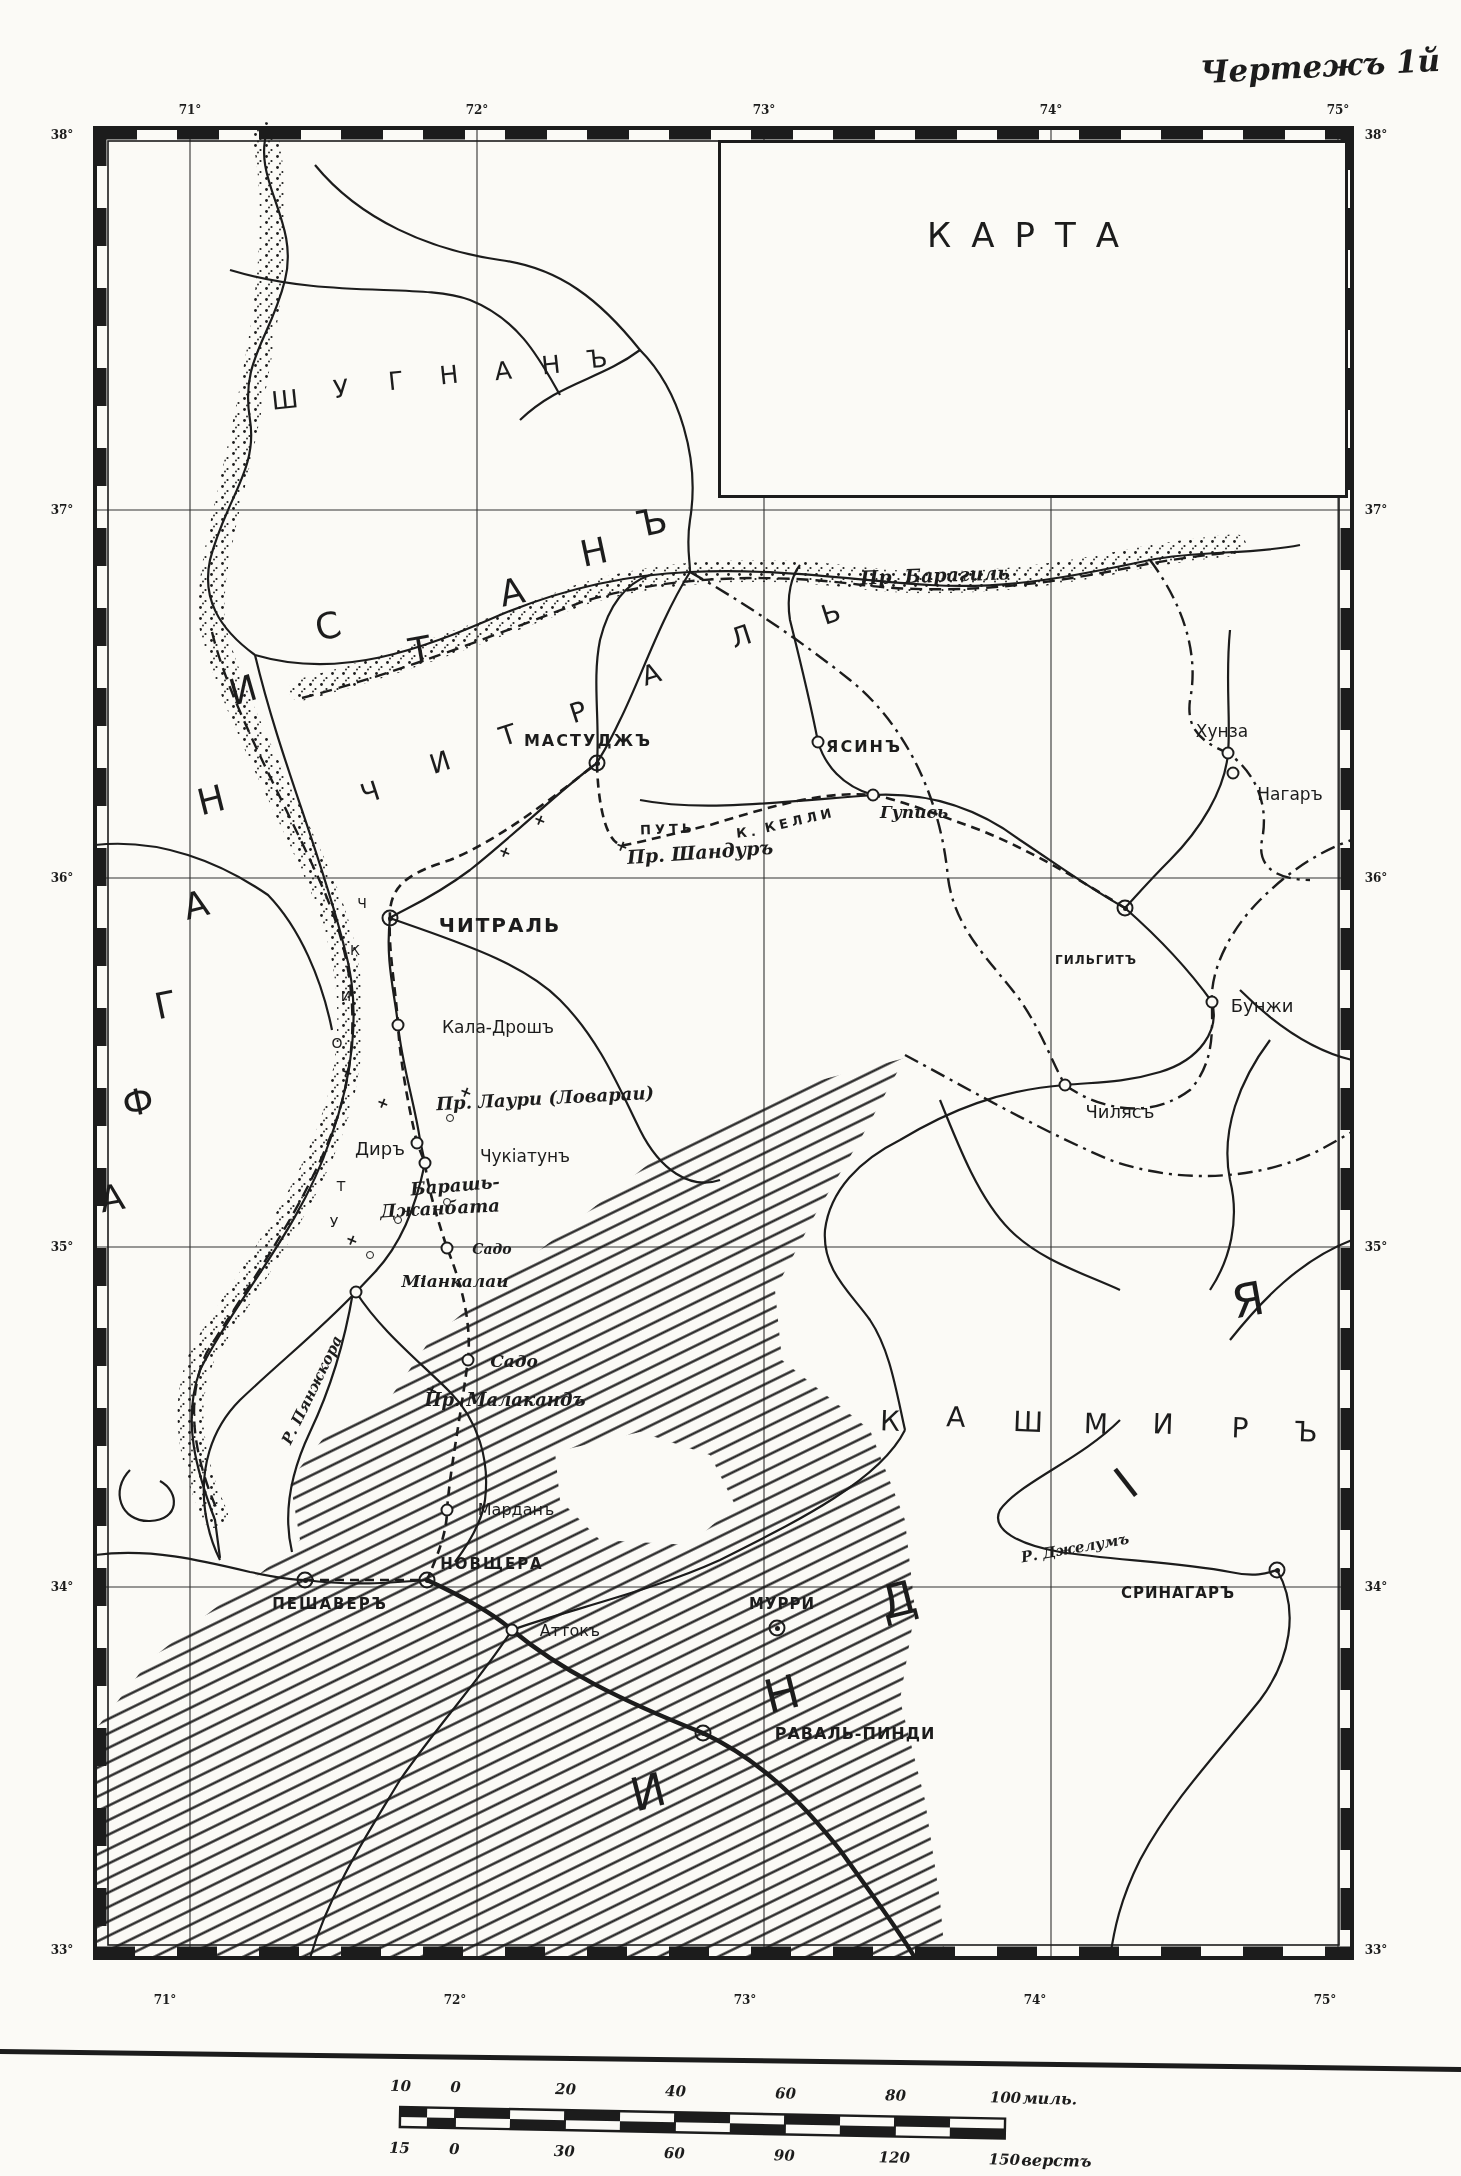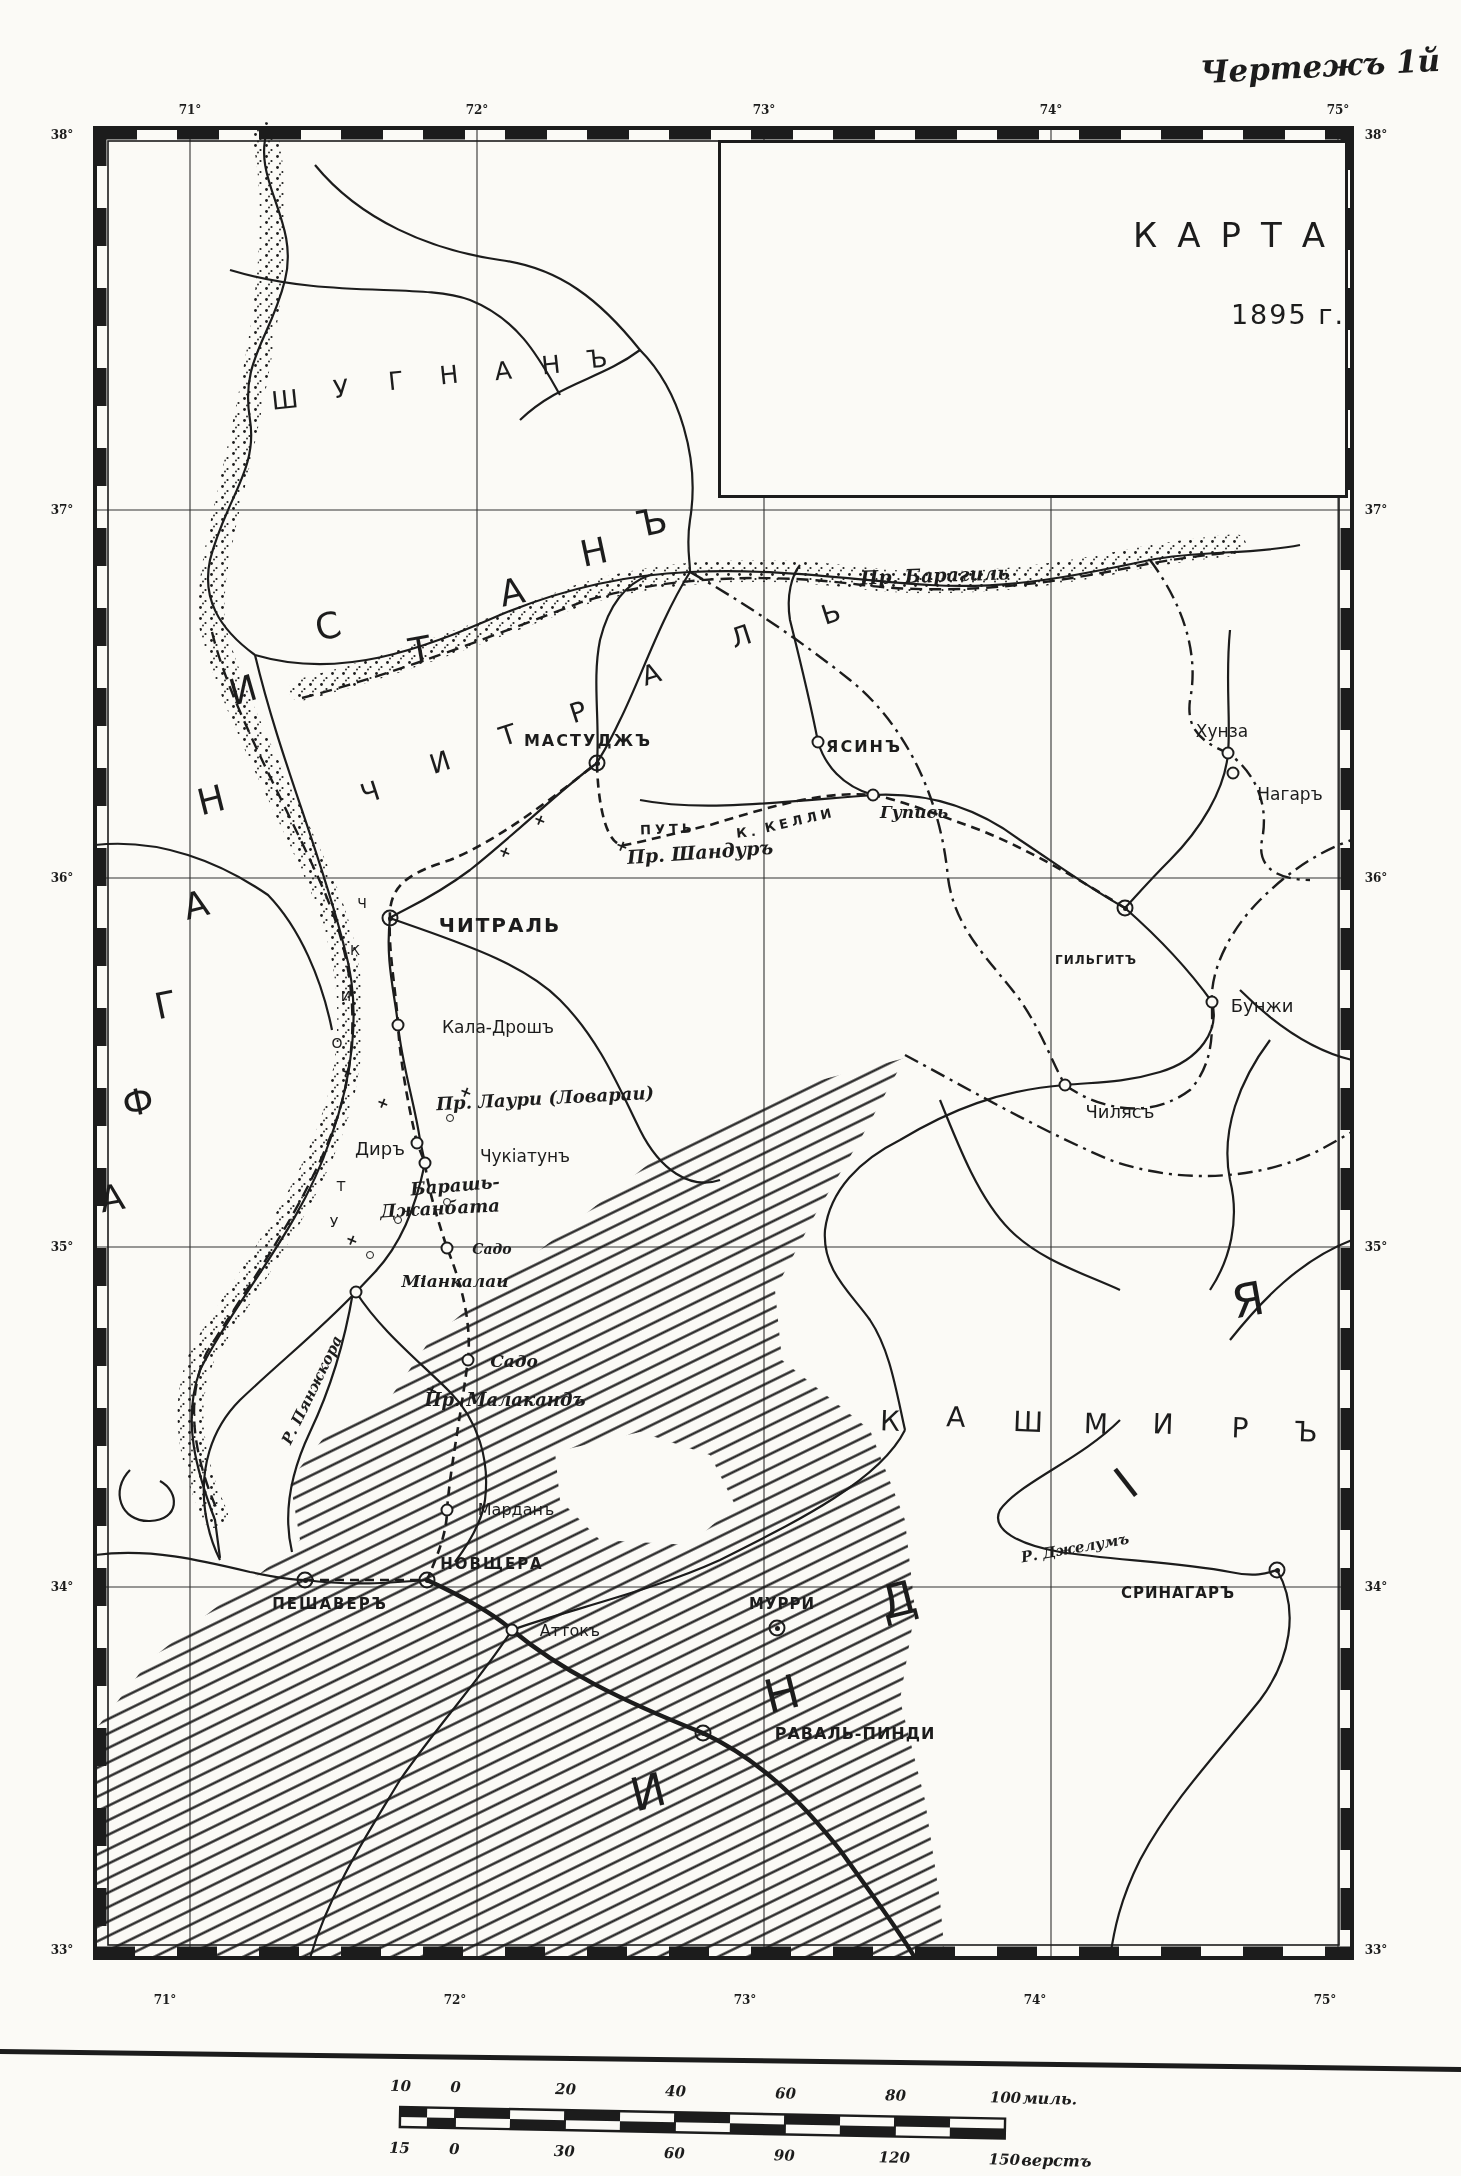--- a/index.html
+++ b/index.html
@@ -25,7 +25,7 @@
   .gridlabel{position:absolute;transform:translate(-50%,-50%);font-family:"DejaVu Serif","Liberation Serif",serif;
       font-weight:bold;font-size:12px;}
   .title-box{position:absolute;left:718px;top:140px;width:630px;height:358px;background:#fbfaf6;
-      border:3px solid #1c1c1c;box-sizing:border-box;text-align:right;}
+      border:3px solid #1c1c1c;box-sizing:border-box;text-align:center;}
   .title-l1{margin-top:72px;font-size:34px;letter-spacing:20px;font-weight:500;}
   .title-l2{margin-top:52px;font-size:26px;letter-spacing:4px;font-weight:500;}
   .title-l3{margin-top:44px;font-size:27px;font-weight:500;letter-spacing:2px;}

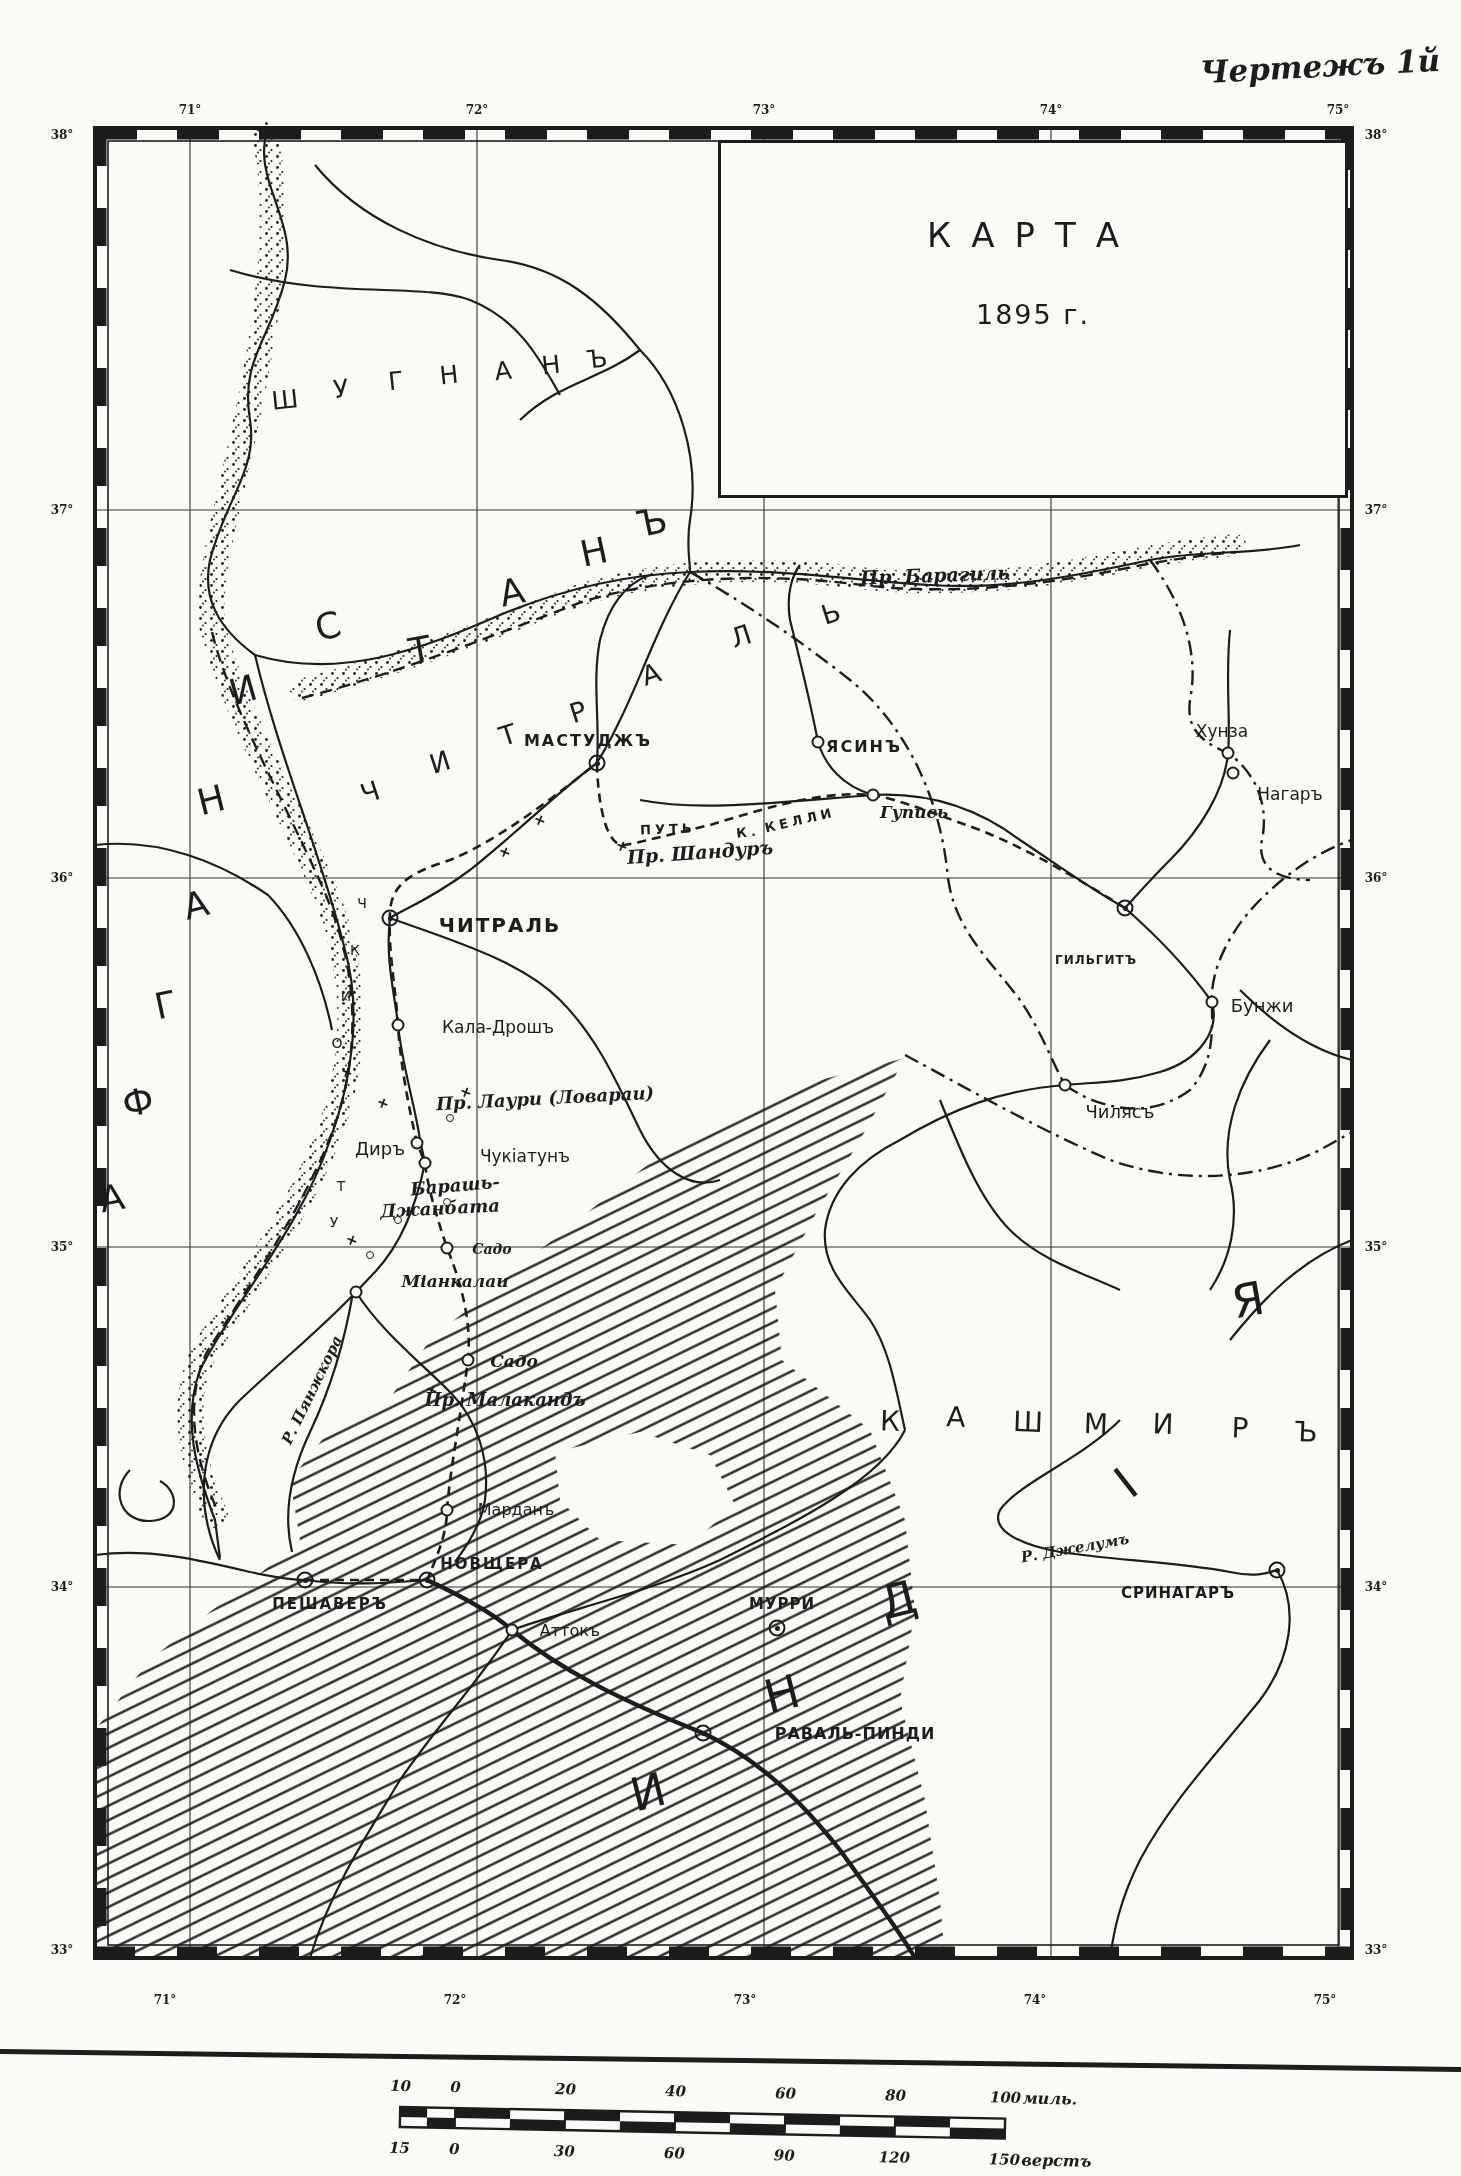--- a/index.html
+++ b/index.html
@@ -178,7 +178,6 @@
 
   <div class="title-box">
     <div class="title-l1">КАРТА</div>
-    <div class="title-l3">1895 г.</div>
   </div>
 
   <div class="bottom-rule"></div>

